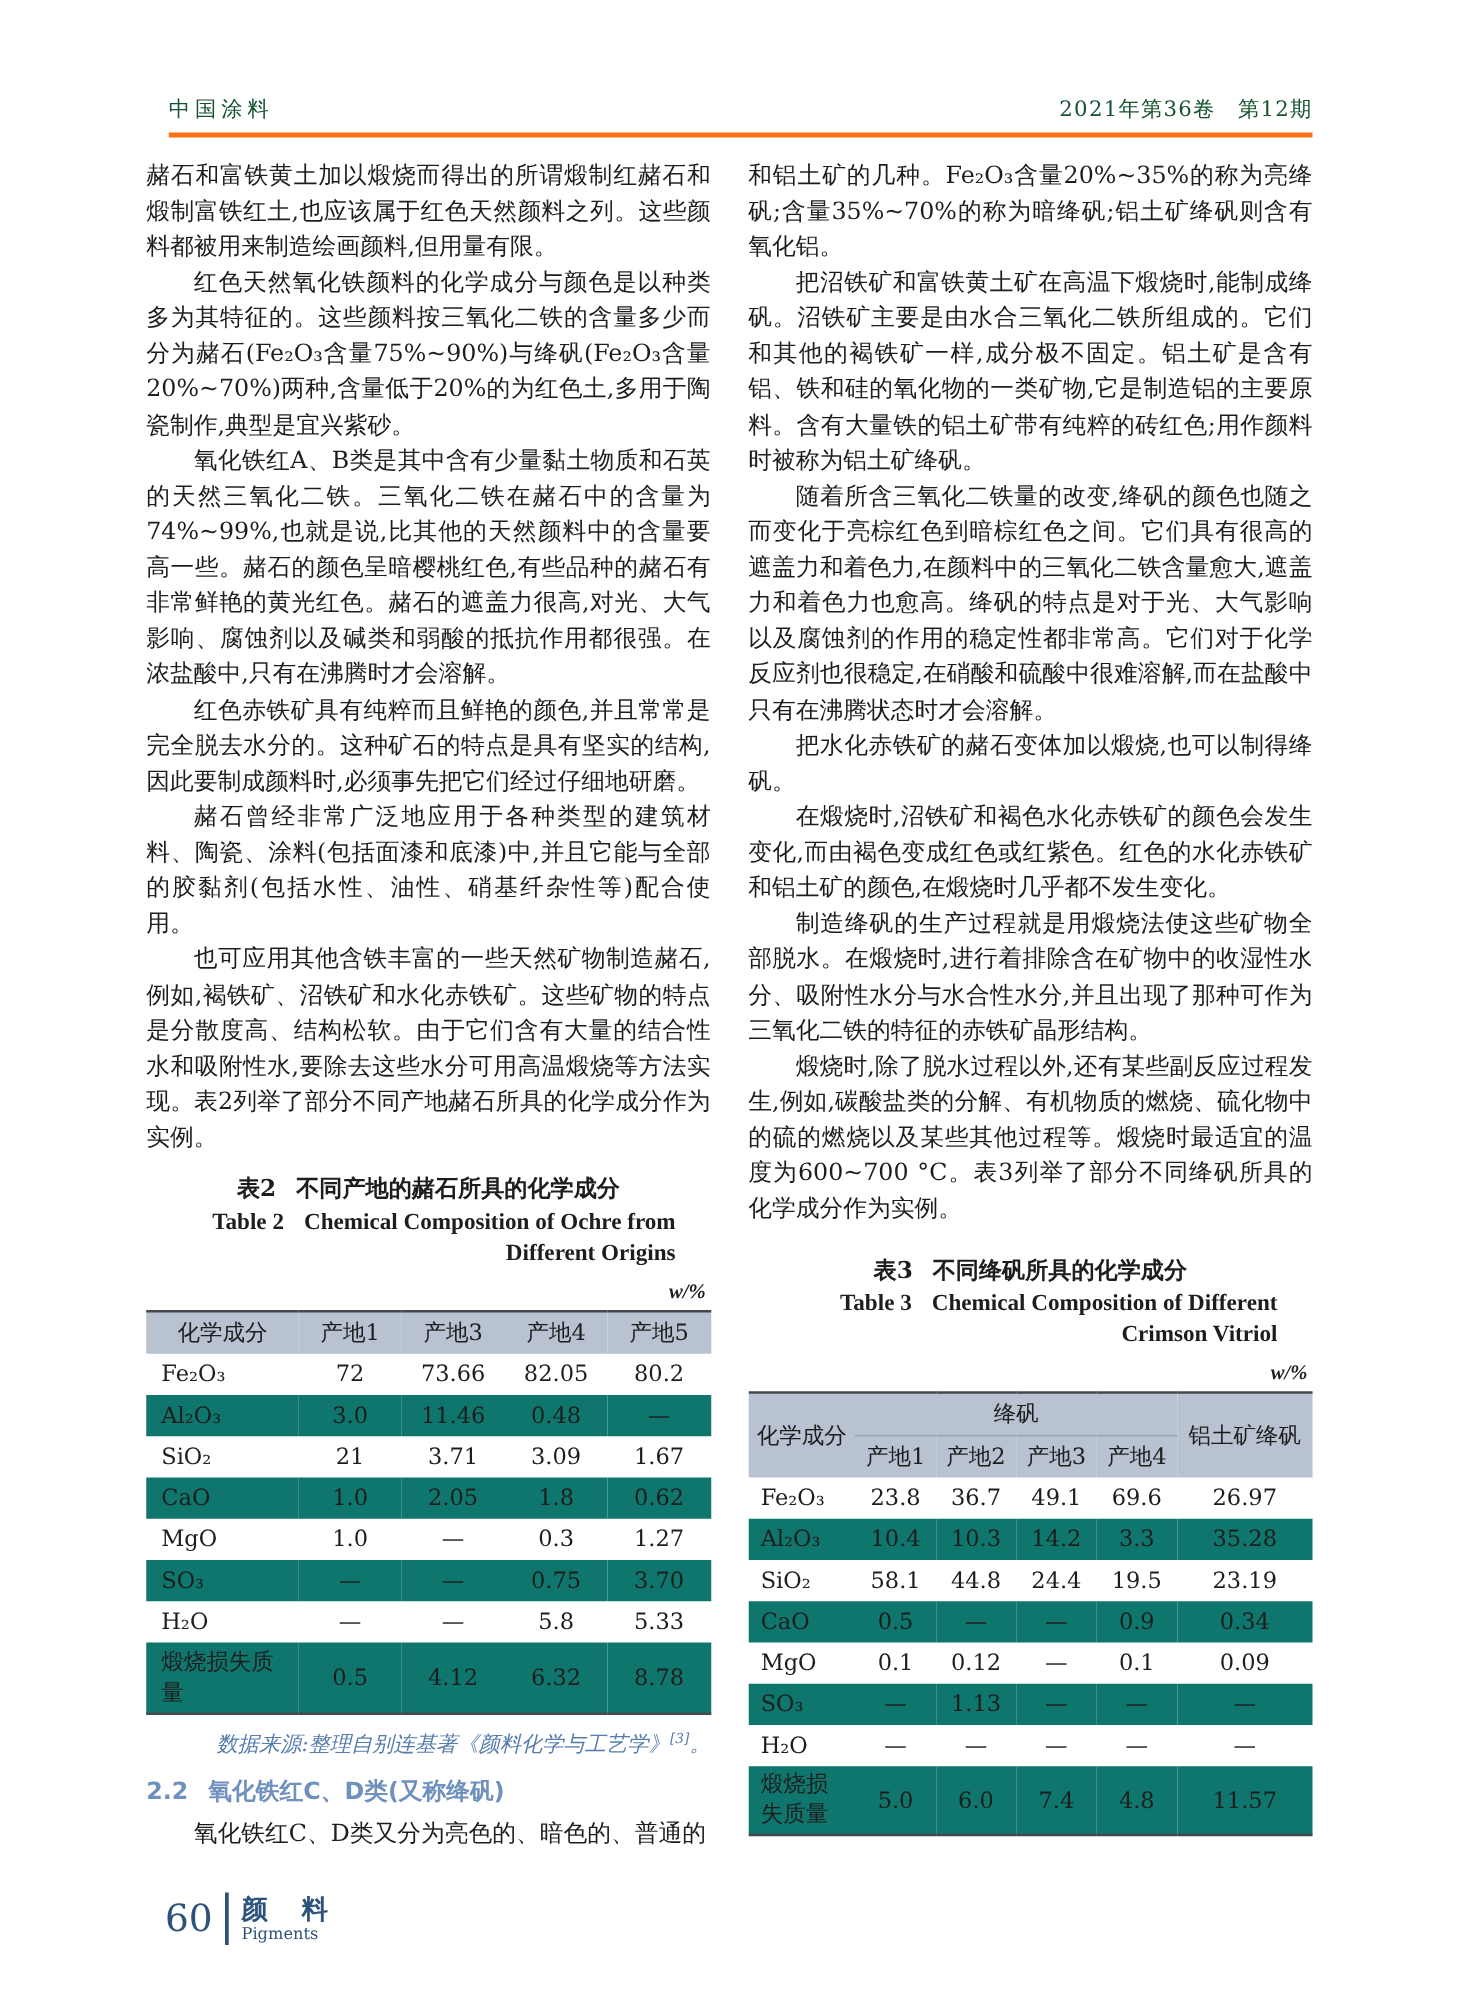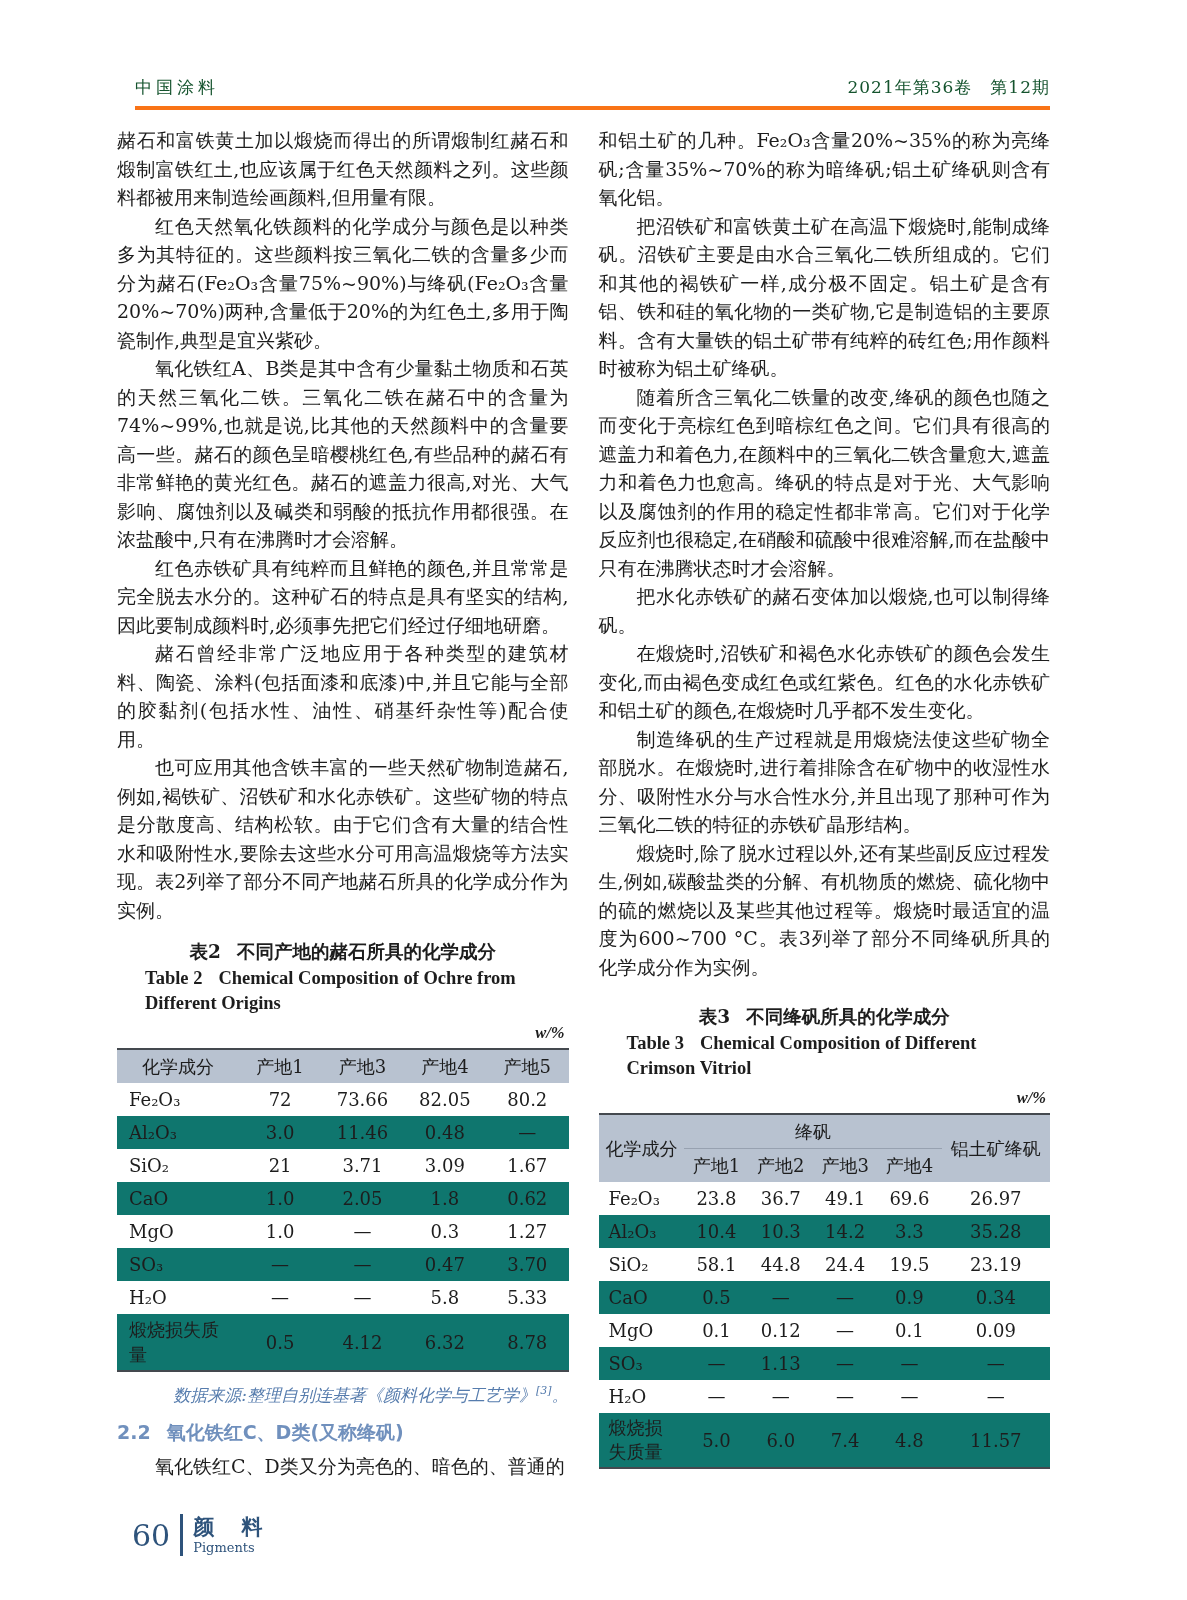--- a/index.html
+++ b/index.html
@@ -20,7 +20,7 @@
   .tbl-block{margin-top:14px;}
   .tbl-caption-cn{font-weight:bold;text-align:center;font-size:18.5px;line-height:28px;}
   .tbl-caption-cn .cap-label{margin-right:16px;}
-  .tbl-caption-en{font-weight:bold;text-align:left;font-size:18.5px;line-height:25px;
+  .tbl-caption-en{font-weight:bold;text-align:right;font-size:18.5px;line-height:25px;
         font-family:"Liberation Serif","DejaVu Serif",serif;padding:0 28px;}
   .tbl-caption-en .cap-label{margin-right:16px;}
   .tbl-unit{text-align:right;font-style:italic;font-weight:bold;font-size:16.5px;

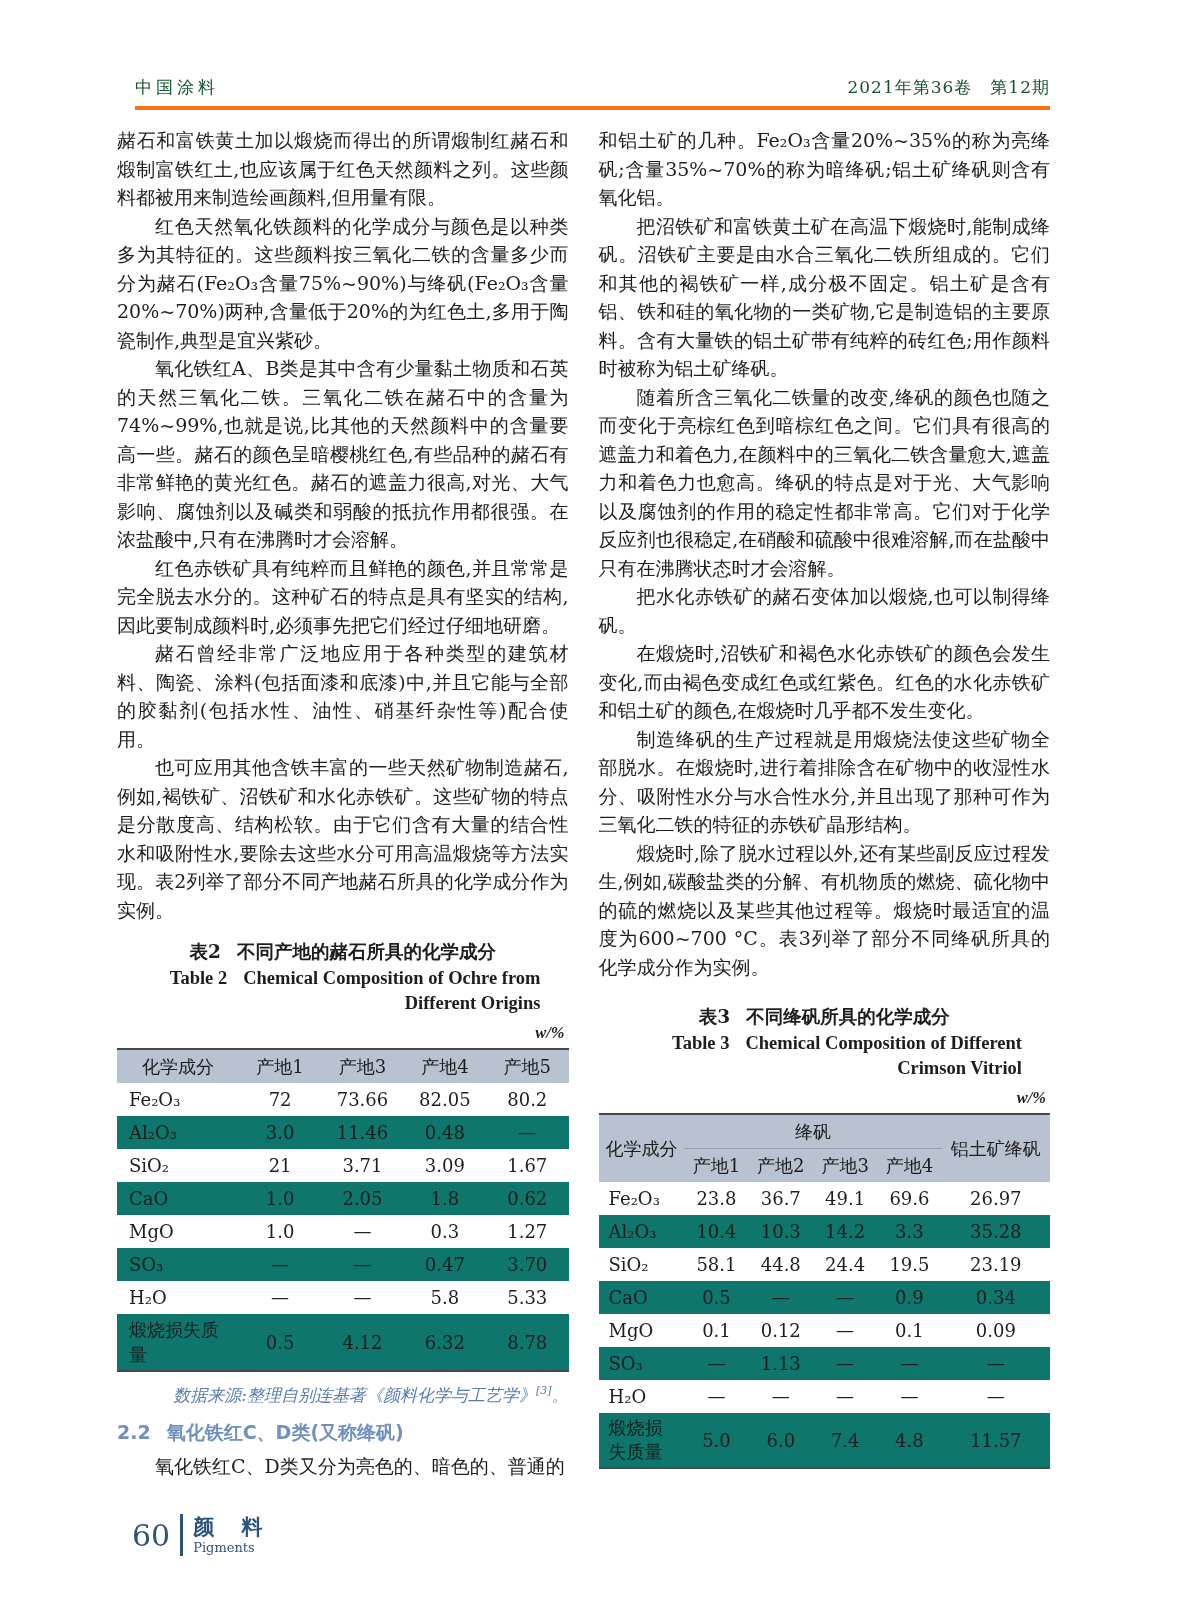--- a/index.html
+++ b/index.html
@@ -128,7 +128,7 @@
                 <td class="rowlabel">SO₃</td>
                 <td>—</td>
                 <td>—</td>
-                <td>0.47</td>
+                <td>0.75</td>
                 <td>3.70</td>
               </tr>
               <tr>

